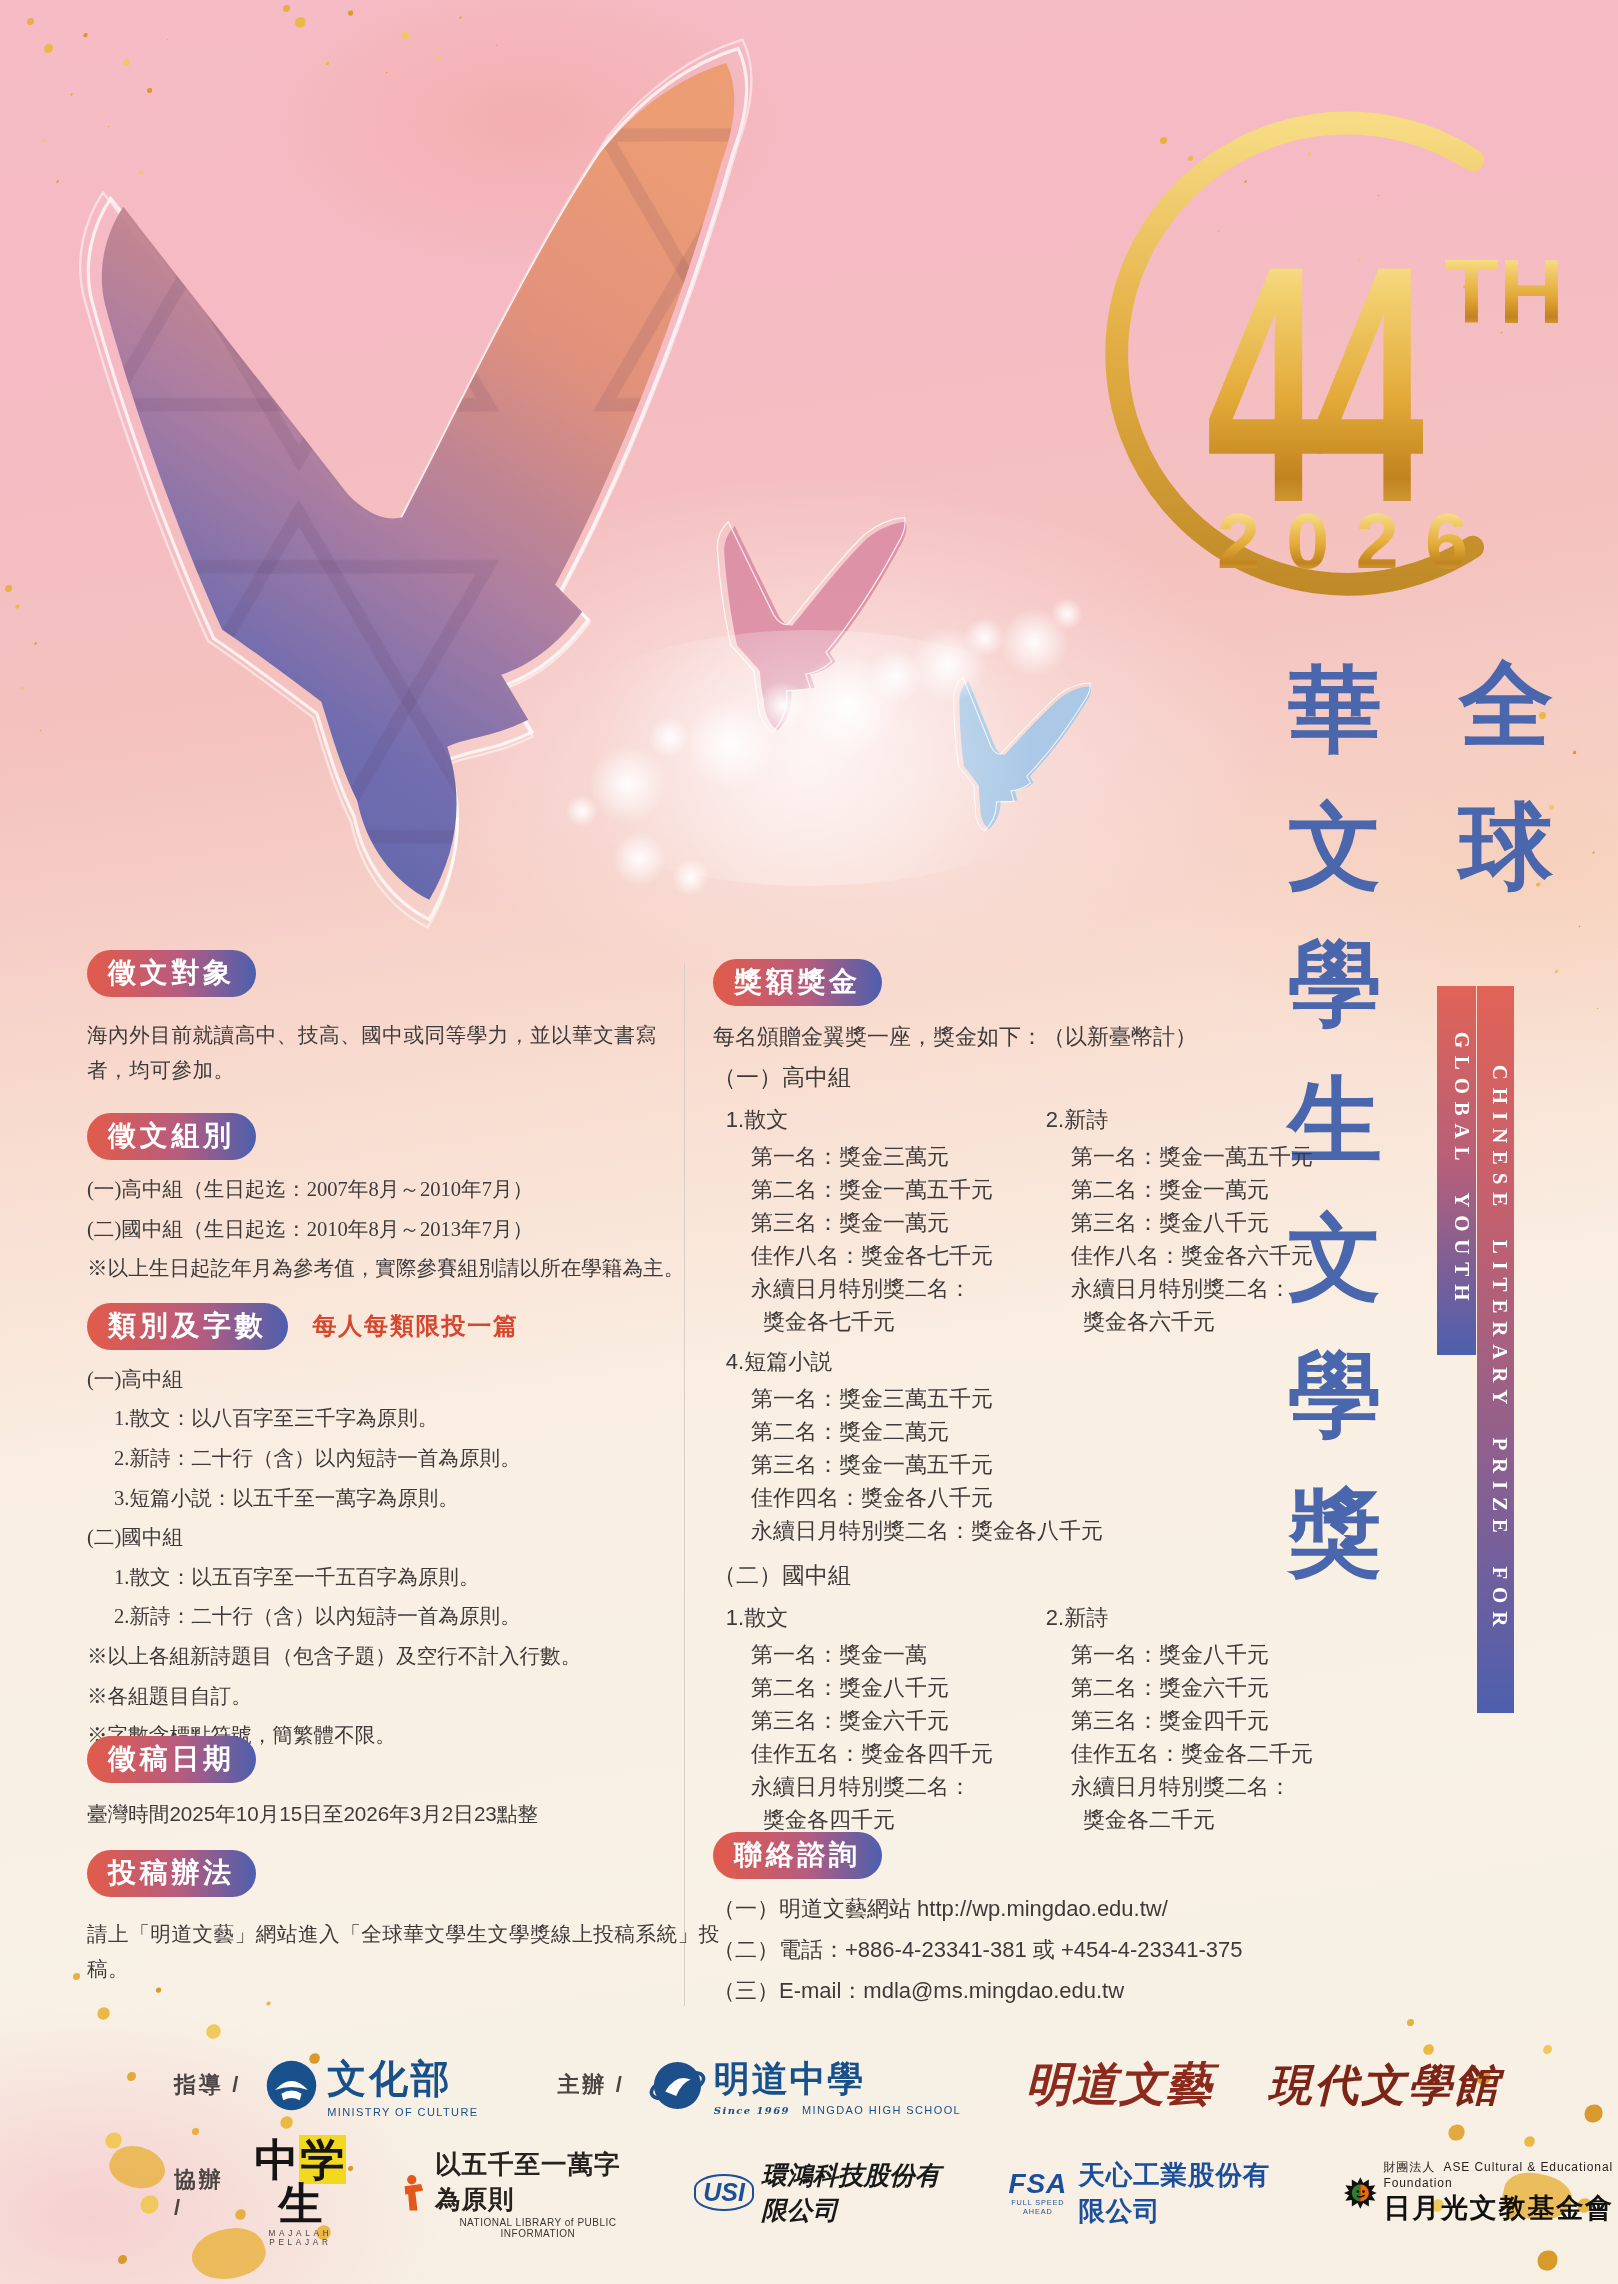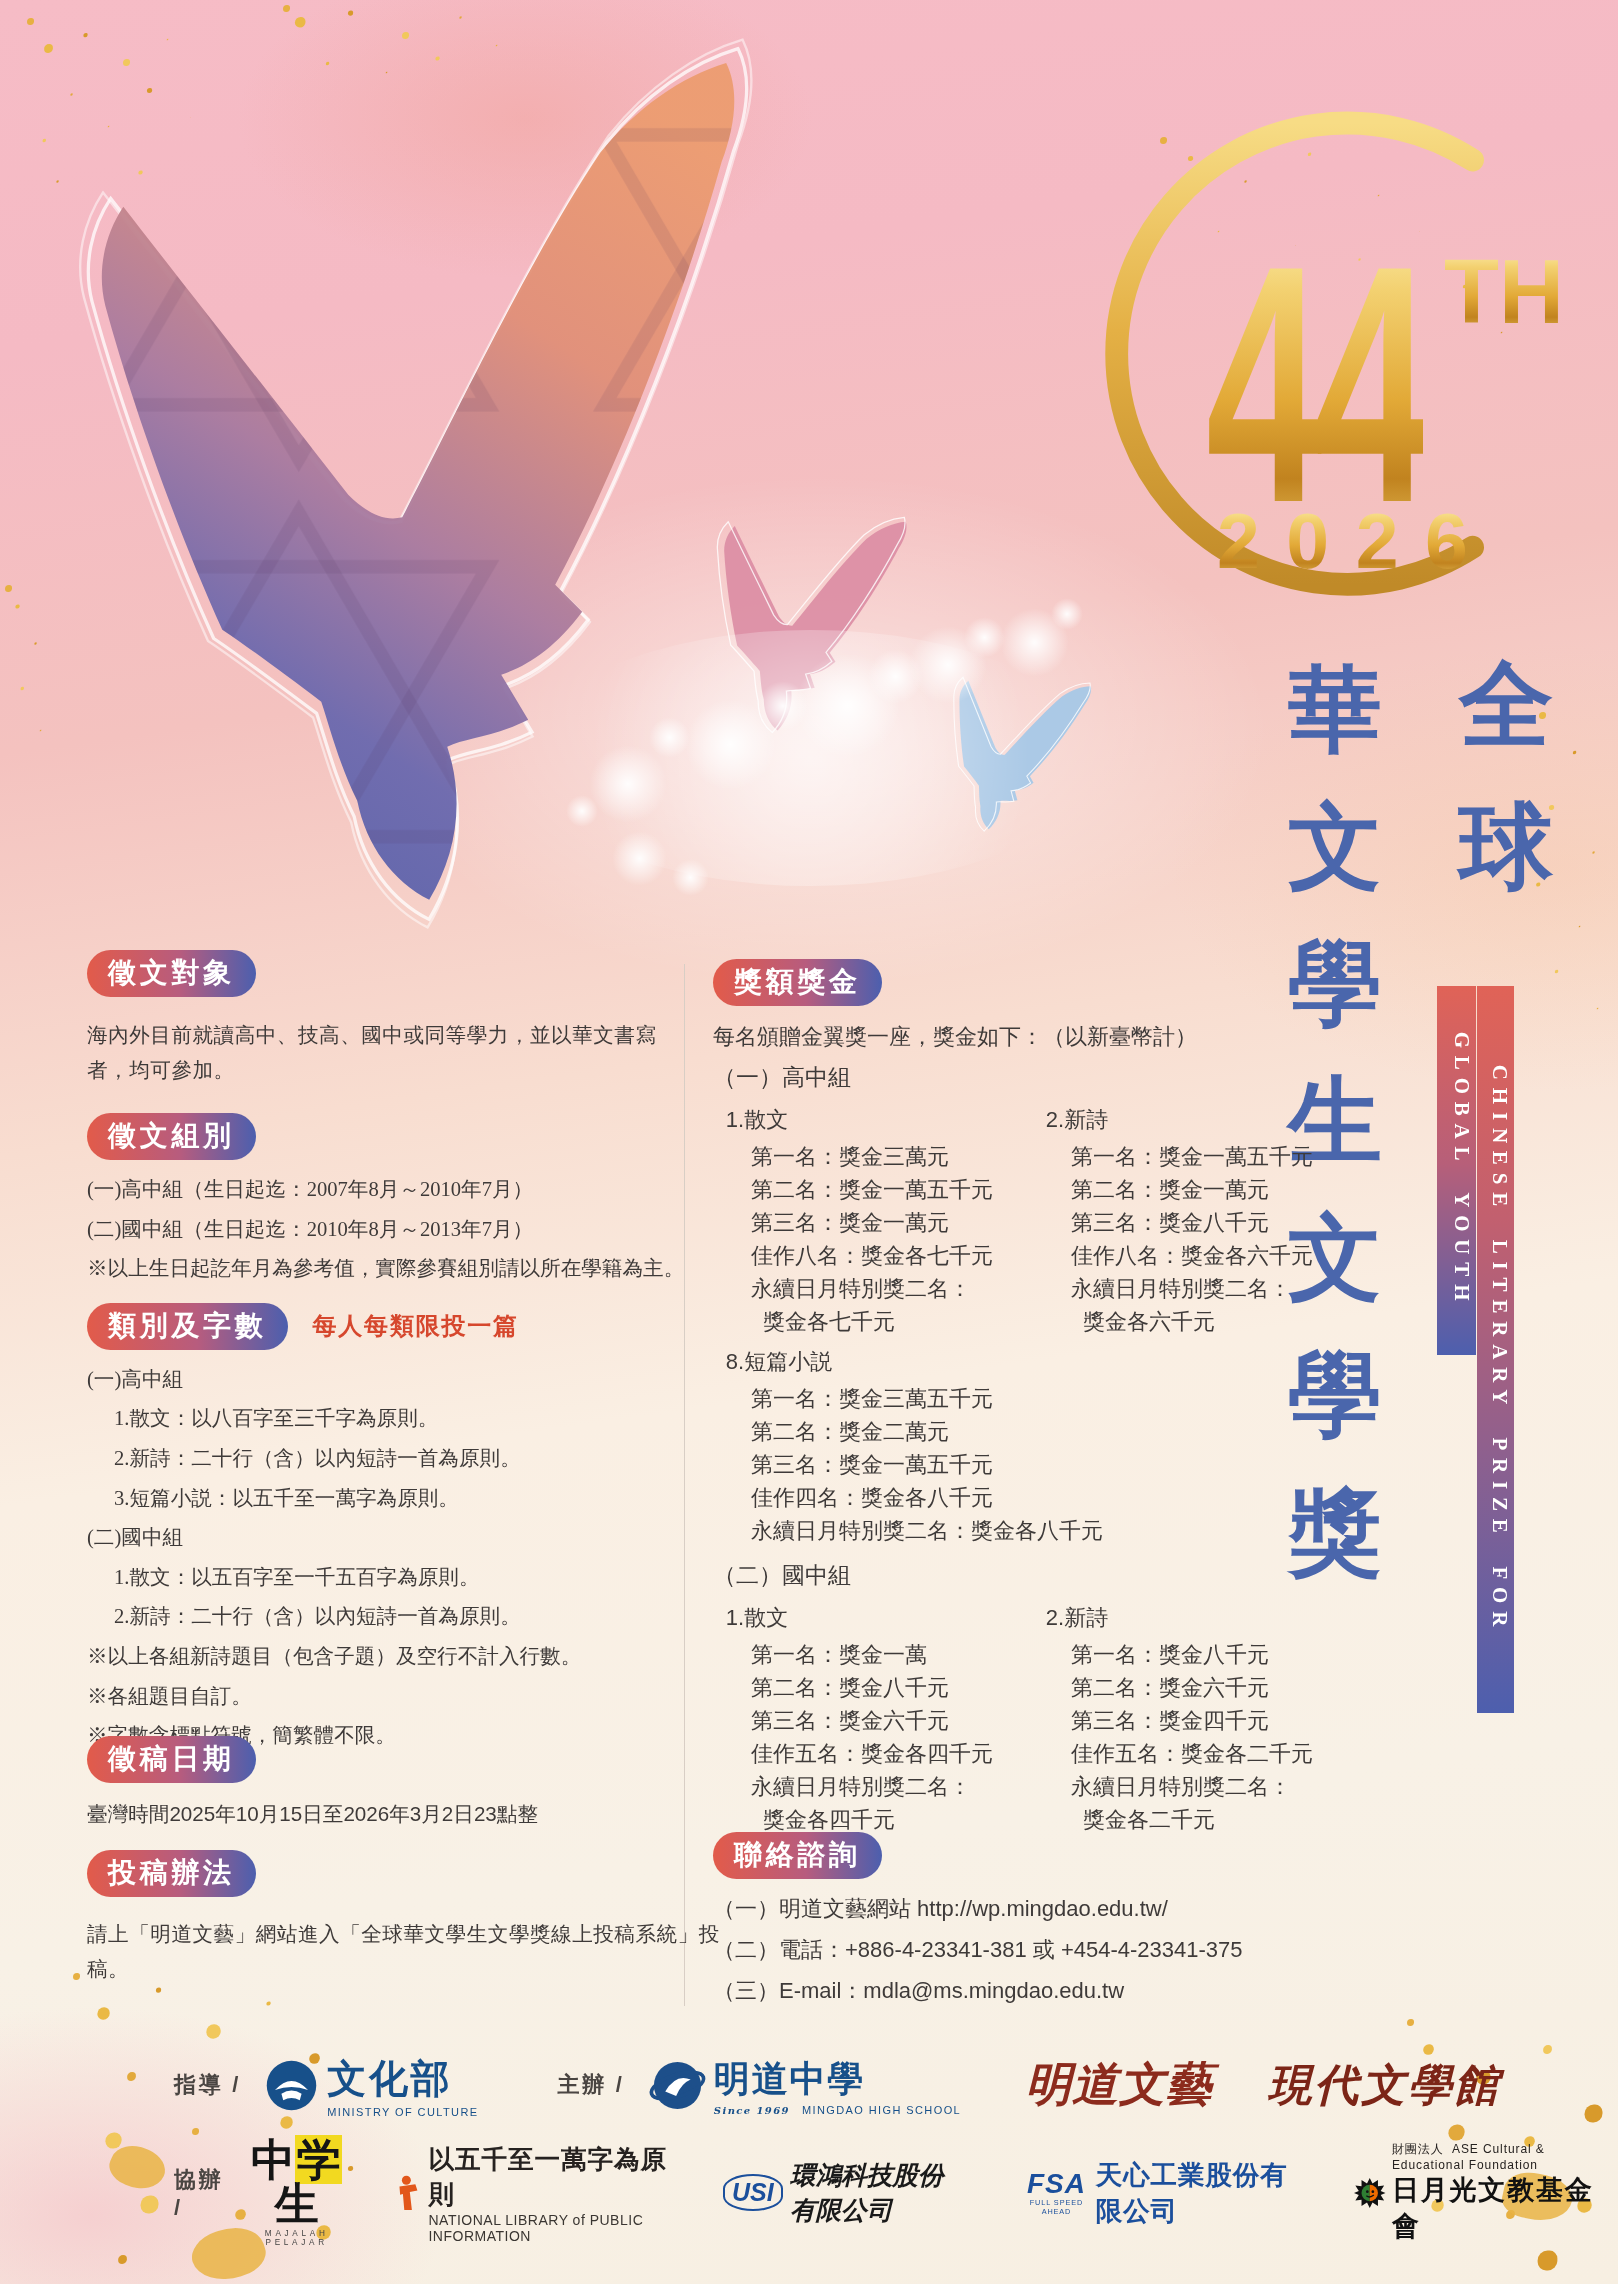--- a/index.html
+++ b/index.html
@@ -264,7 +264,7 @@
       </div>
     </div>
     <div>
-      <div class="aw-cat" style="margin-top:14.6px;">8.短篇小説</div>
+      <div class="aw-cat" style="margin-top:14.6px;">4.短篇小説</div>
       <div class="aw-row">第一名：獎金三萬五千元</div>
       <div class="aw-row">第二名：獎金二萬元</div>
       <div class="aw-row">第三名：獎金一萬五千元</div>

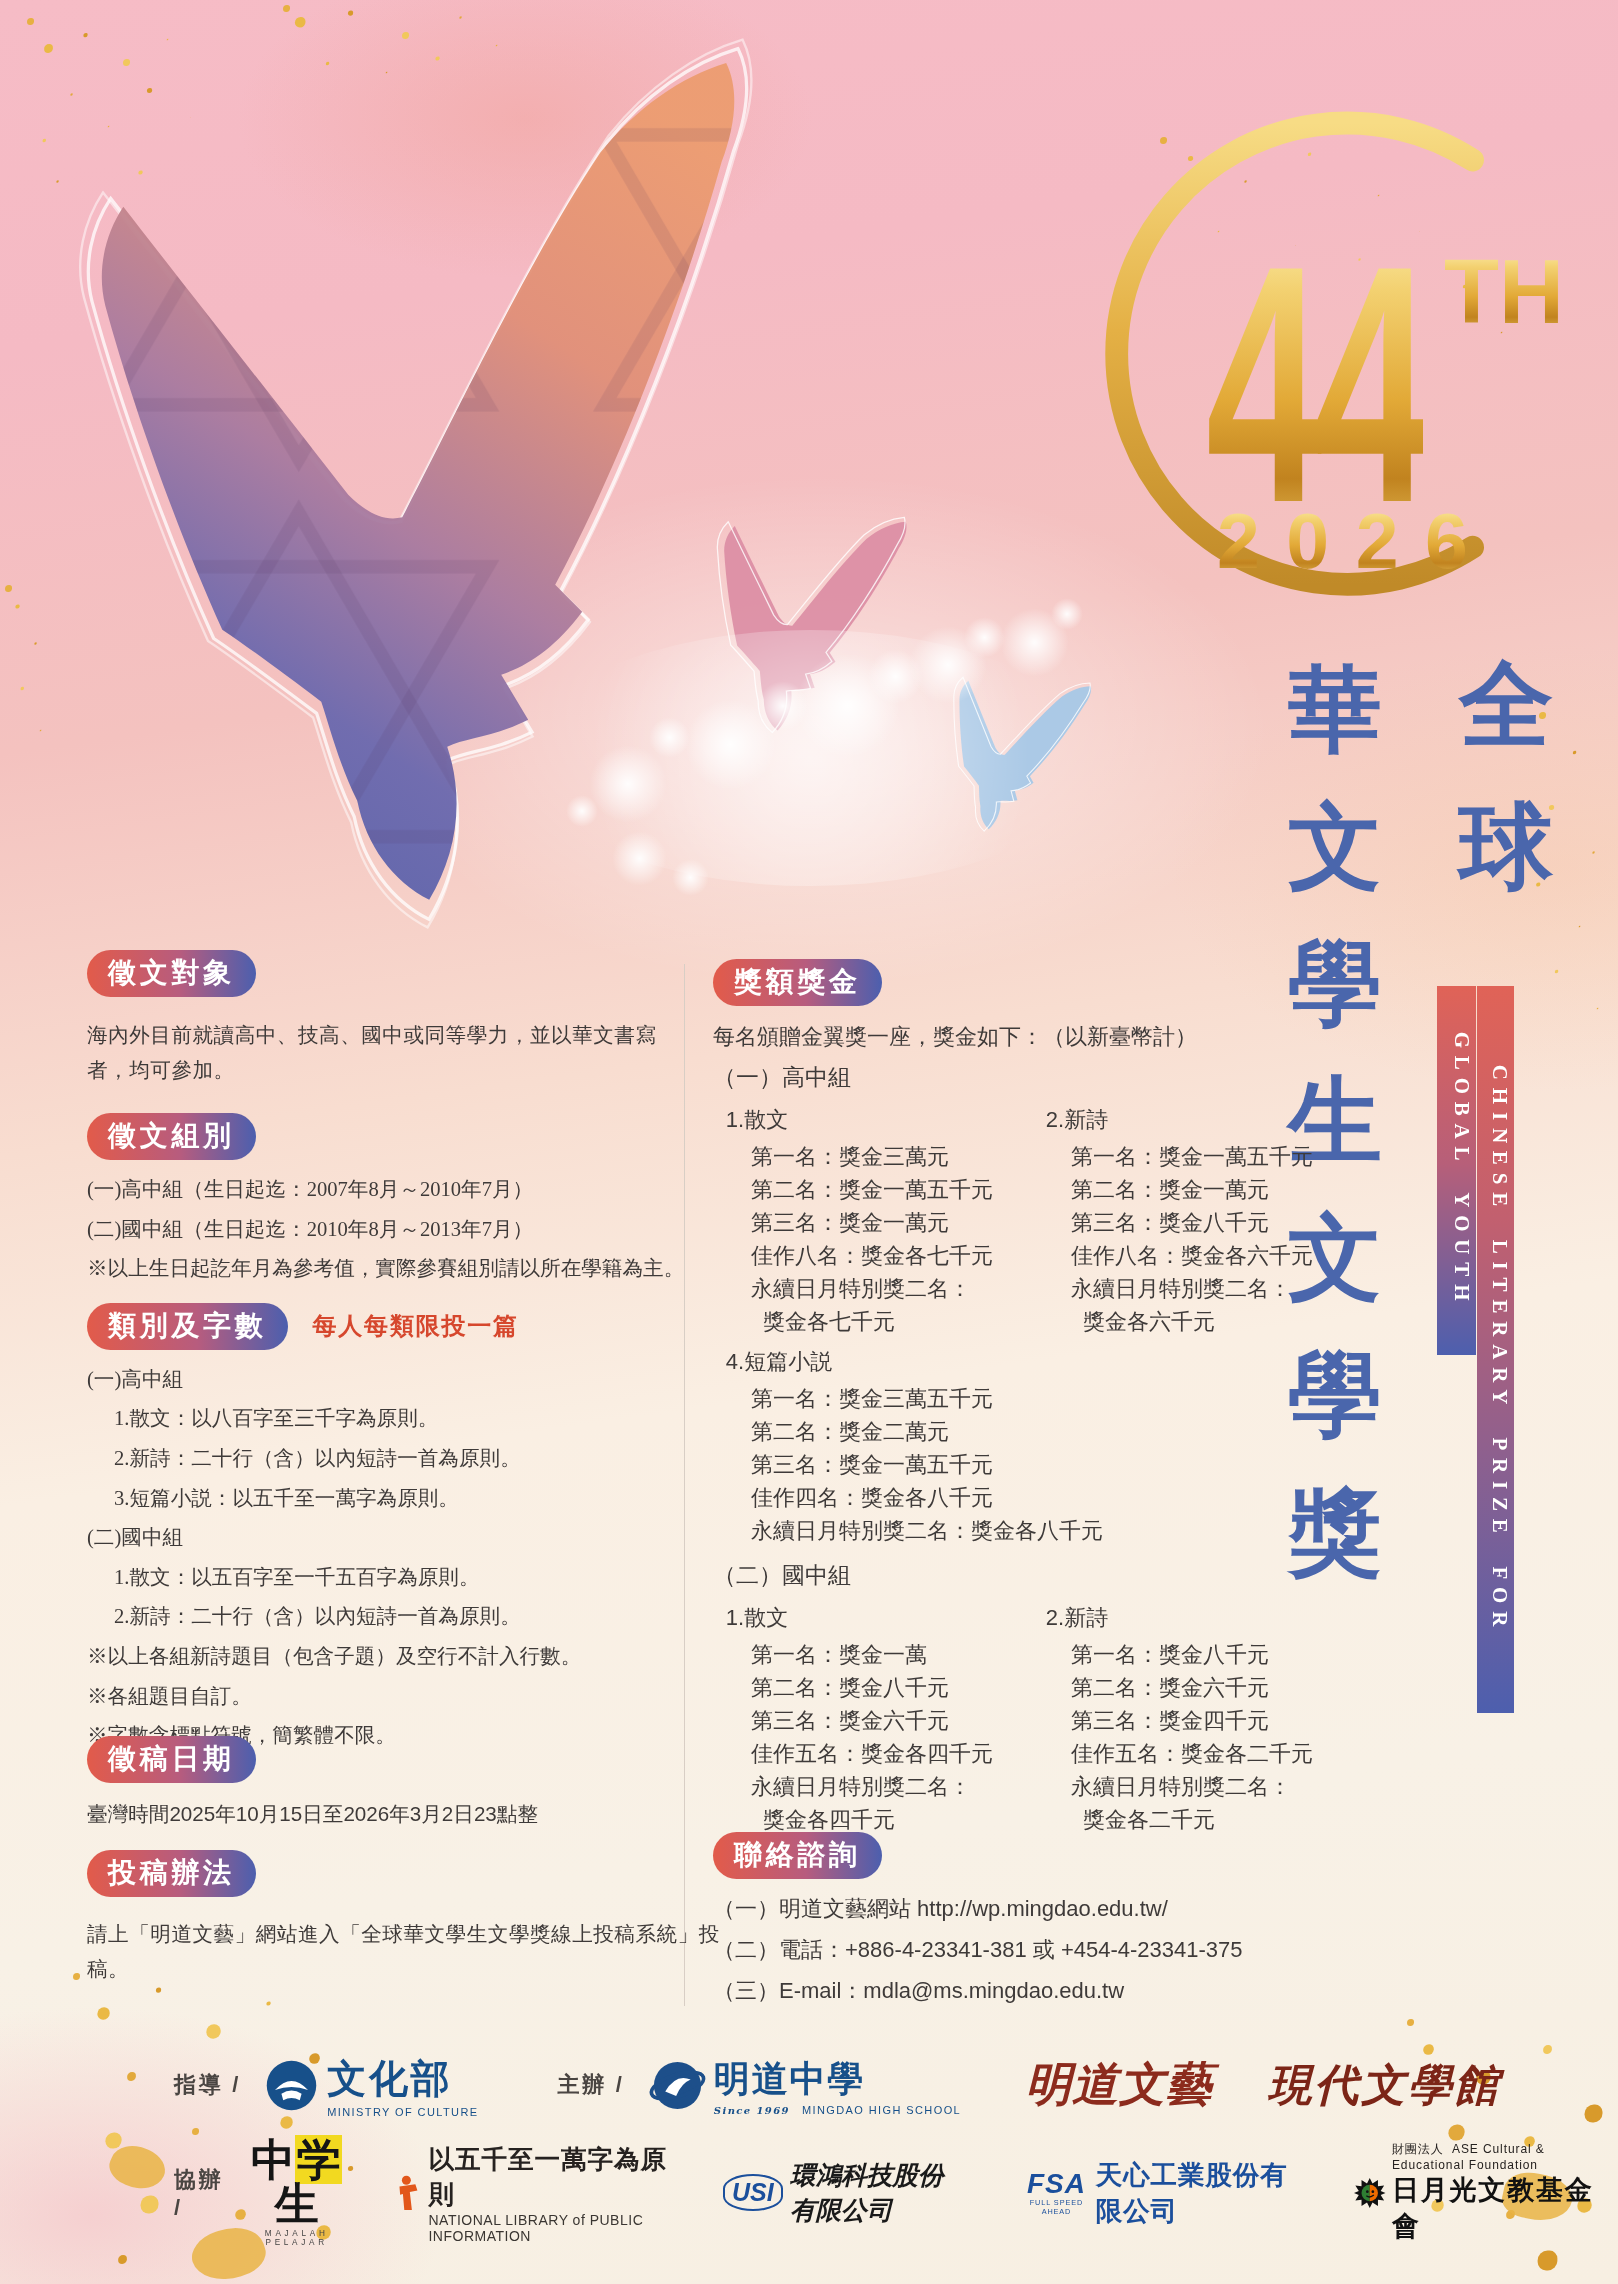--- a/index.html
+++ b/index.html
@@ -351,7 +351,7 @@
       </svg>
       <div>
         <div style="font-size:25.6px;font-weight:bold;color:#262220;letter-spacing:0.9px;">以五千至一萬字為原則</div>
-        <div style="font-size:14px;color:#3a3632;letter-spacing:0.5px;">NATIONAL LIBRARY of PUBLIC INFORMATION</div>
+        <div style="font-size:10px;color:#3a3632;letter-spacing:0.5px;text-align:center;">NATIONAL LIBRARY of PUBLIC INFORMATION</div>
       </div>
     </div>
     <div style="display:flex;align-items:center;gap:7px;margin-left:32px;">

